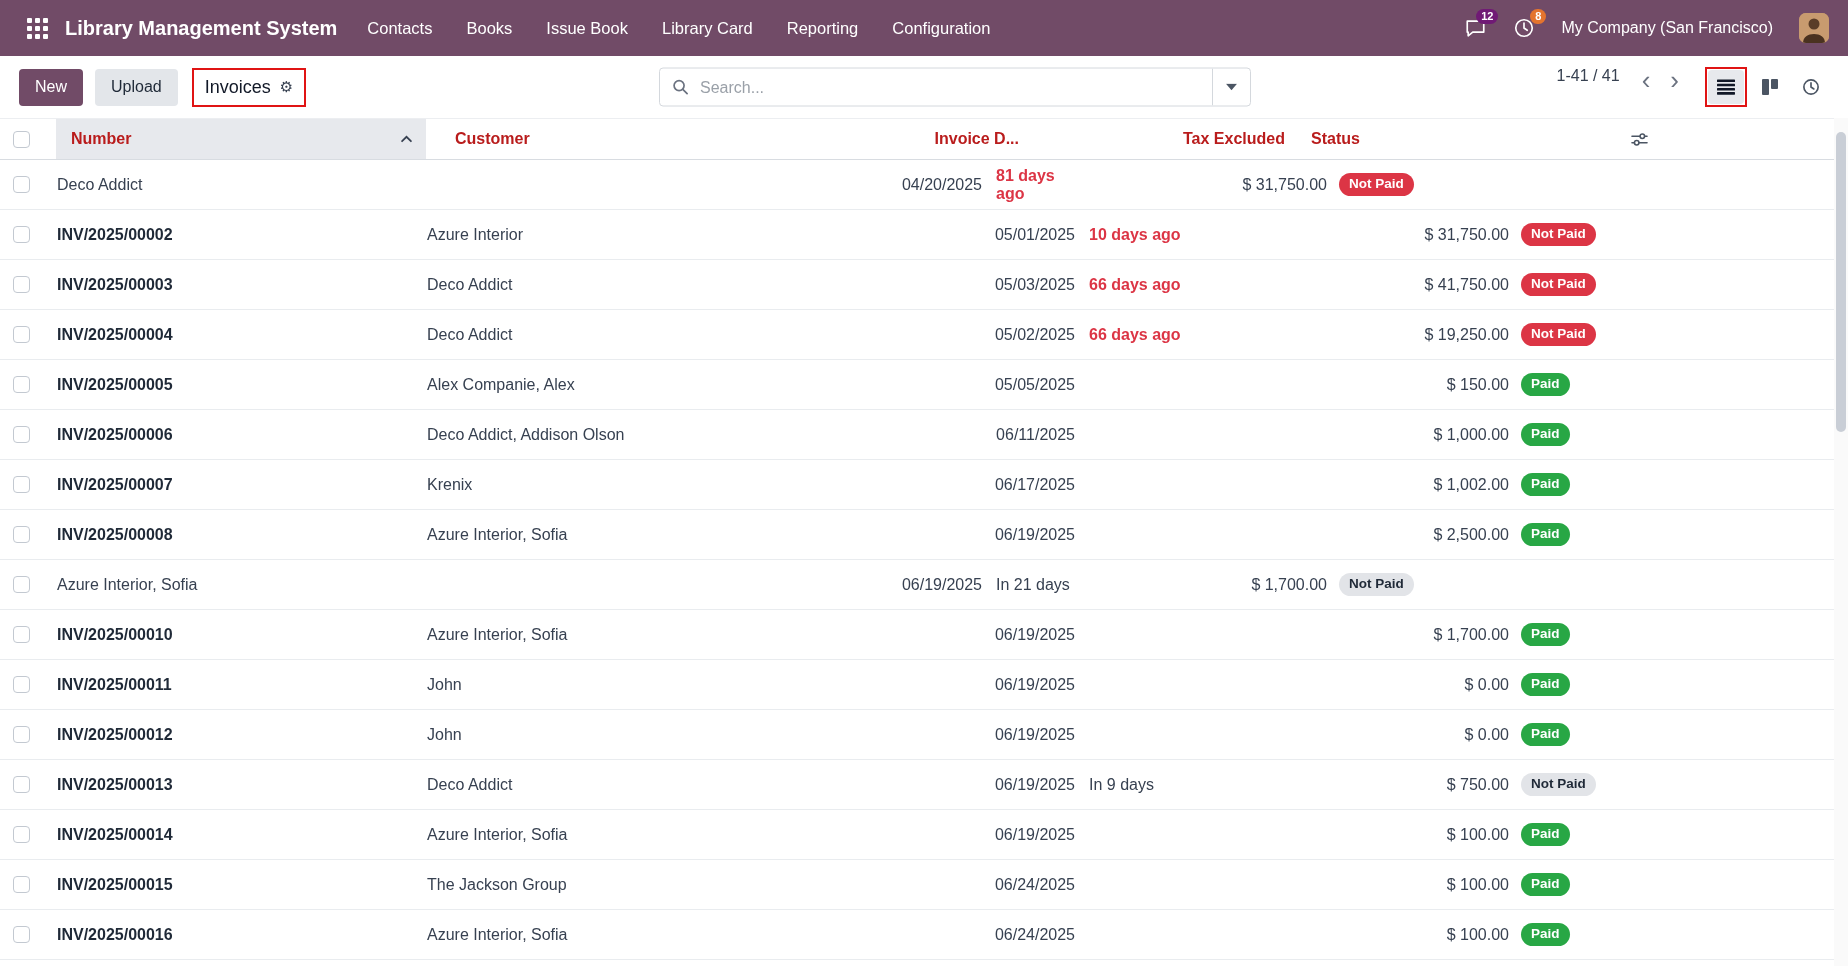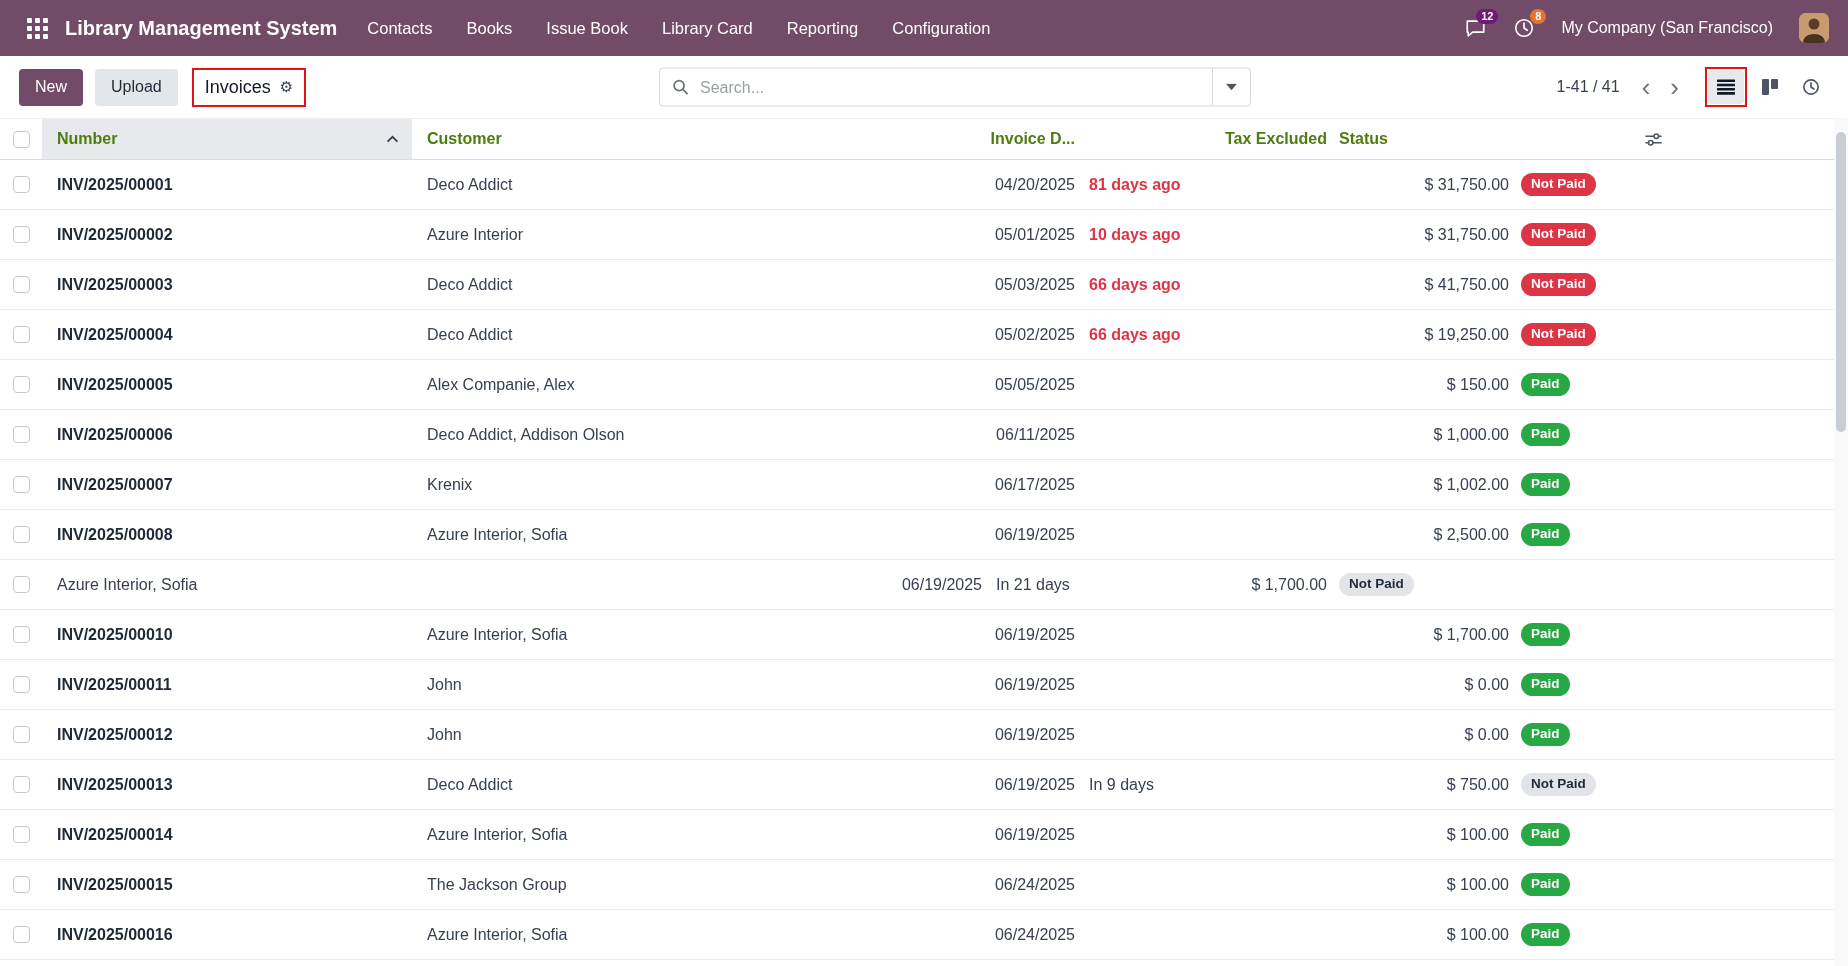--- a/index.html
+++ b/index.html
@@ -51,7 +51,7 @@
   .search-input::placeholder{color:#9aa0a8;}
   .search-caret{width:38px;height:100%;border:none;border-left:1px solid #d4d8dd;display:flex;align-items:center;justify-content:center;background:transparent;cursor:pointer;}
 
-  .cp-right{margin-left:auto;display:flex;align-items:center;}
+  .cp-right{margin-left:auto;display:flex;align-items:flex-start;}
   .pager-text{font-size:16px;color:var(--text);margin-right:12px;white-space:nowrap;}
   .pager-btn{background:none;border:none;font-size:26px;color:#6b7280;padding:0 10px;cursor:pointer;line-height:1;}
   .view-switcher{display:flex;align-items:center;margin-left:16px;gap:5px;}

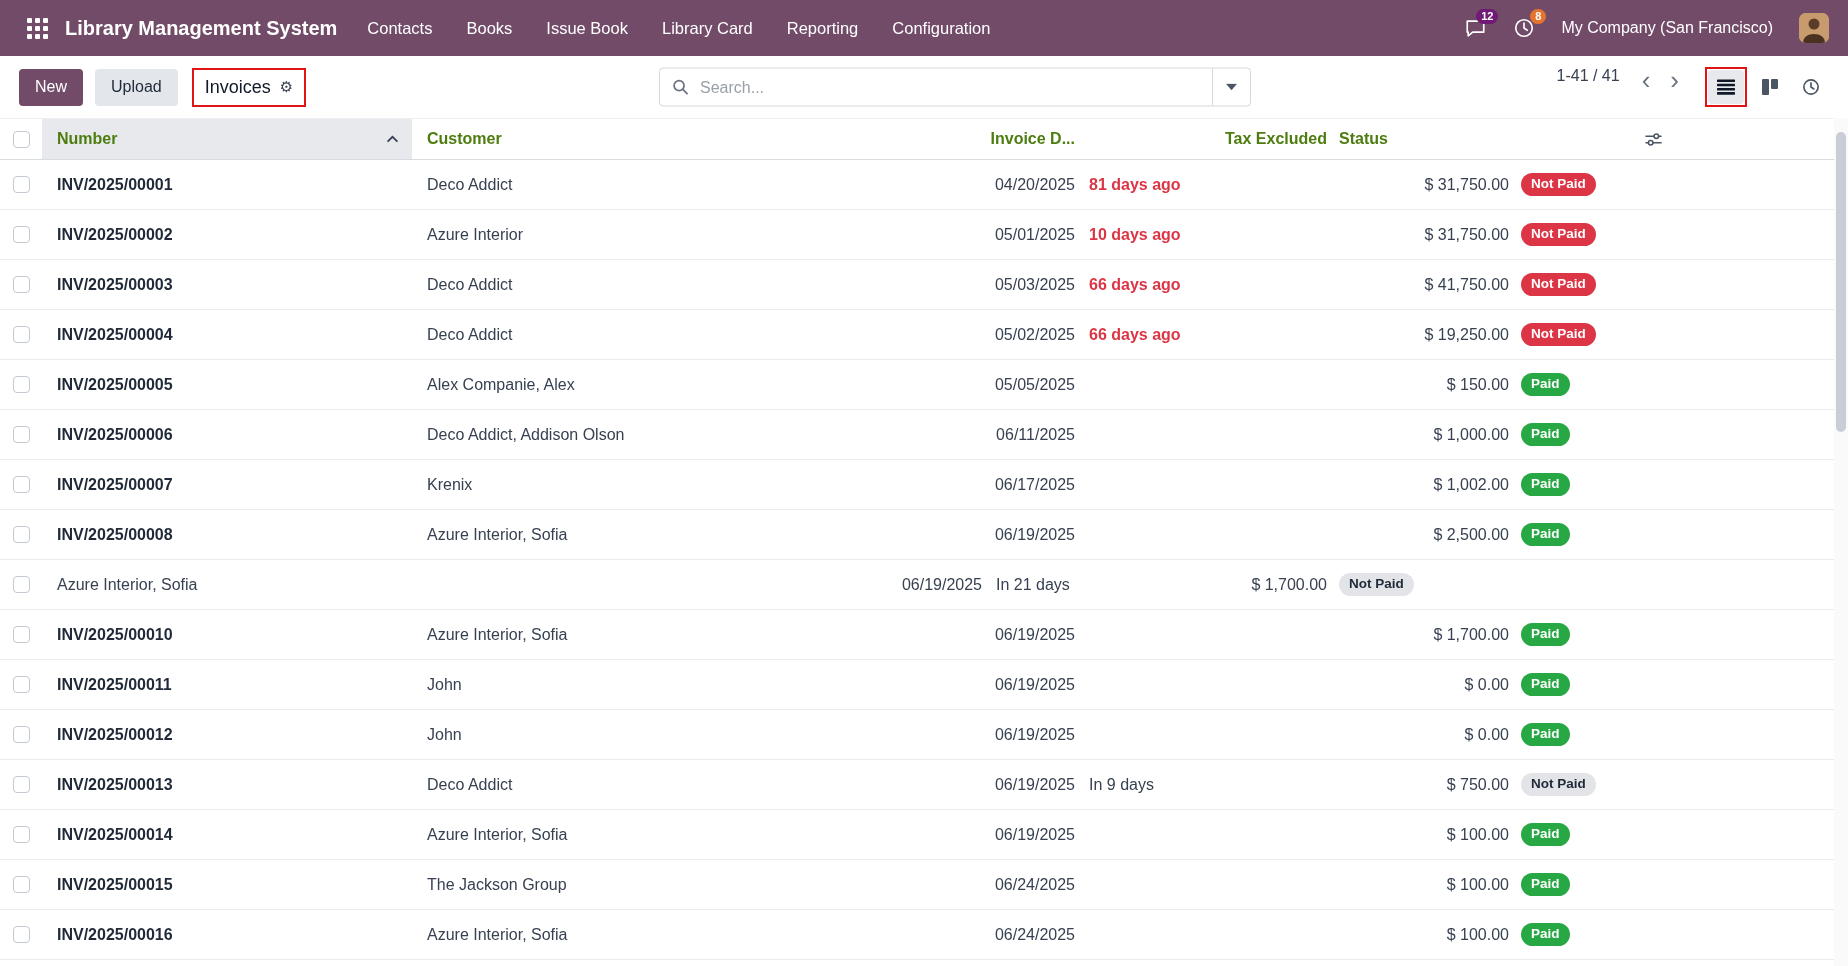--- a/index.html
+++ b/index.html
@@ -62,7 +62,7 @@
   
   .list-view{width:1834px;}
   .thead,.trow{display:grid;grid-template-columns:42px 370px 1fr 93px 252px 182px 278px 42px;align-items:stretch;}
-  .thead{height:42px;font-weight:700;font-size:16px;color:#4d7c0f;border-bottom:1px solid #d8dce1;border-top:1px solid #eceef1;background:#fff;}
+  .thead{height:42px;font-weight:700;font-size:16px;color:#b91c1c;border-bottom:1px solid #d8dce1;border-top:1px solid #eceef1;background:#fff;gap:14px;}
   .hc,.cell{display:flex;align-items:center;height:100%;min-width:0;}
   .hc{cursor:pointer;white-space:nowrap;}
   .hc-check{justify-content:center;}

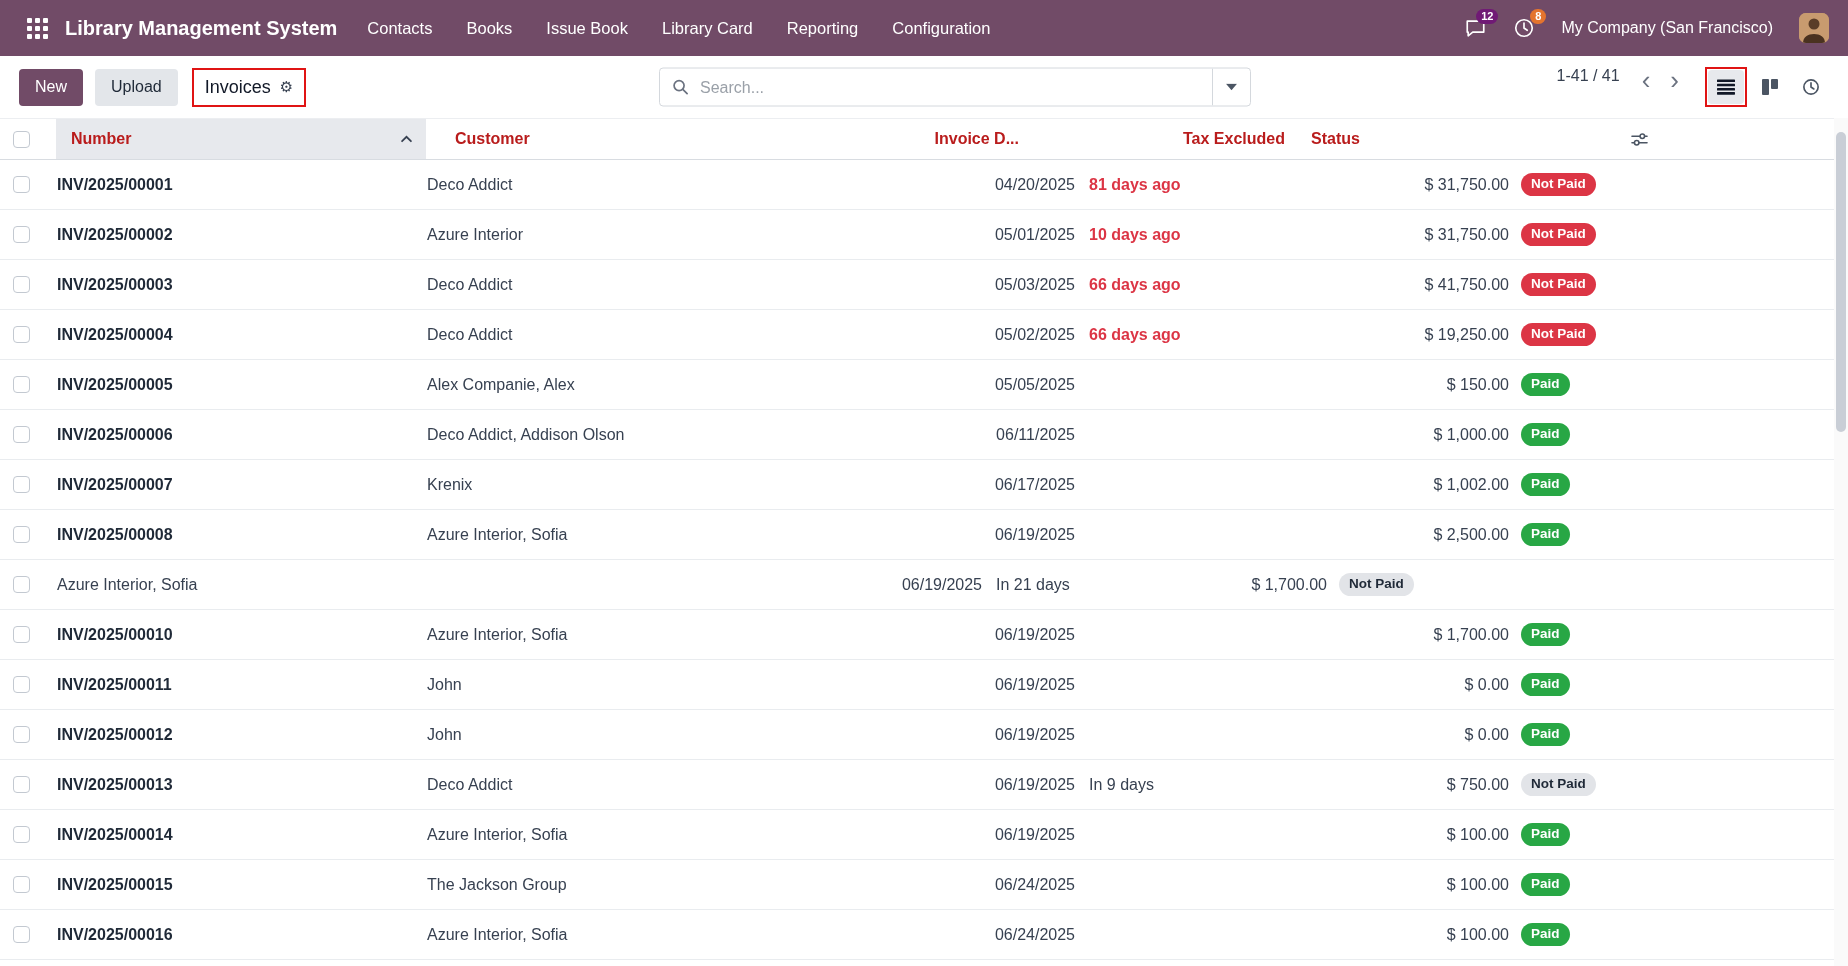--- a/index.html
+++ b/index.html
@@ -236,7 +236,6 @@
     <div class="cell c-check">
           <span class="cb"></span>
         </div>
-    <div class="cell c-number">INV/2025/00001</div>
     <div class="cell c-customer">Deco Addict</div>
     <div class="cell c-invdate">04/20/2025</div>
     <div class="cell c-due overdue">81 days ago</div>

